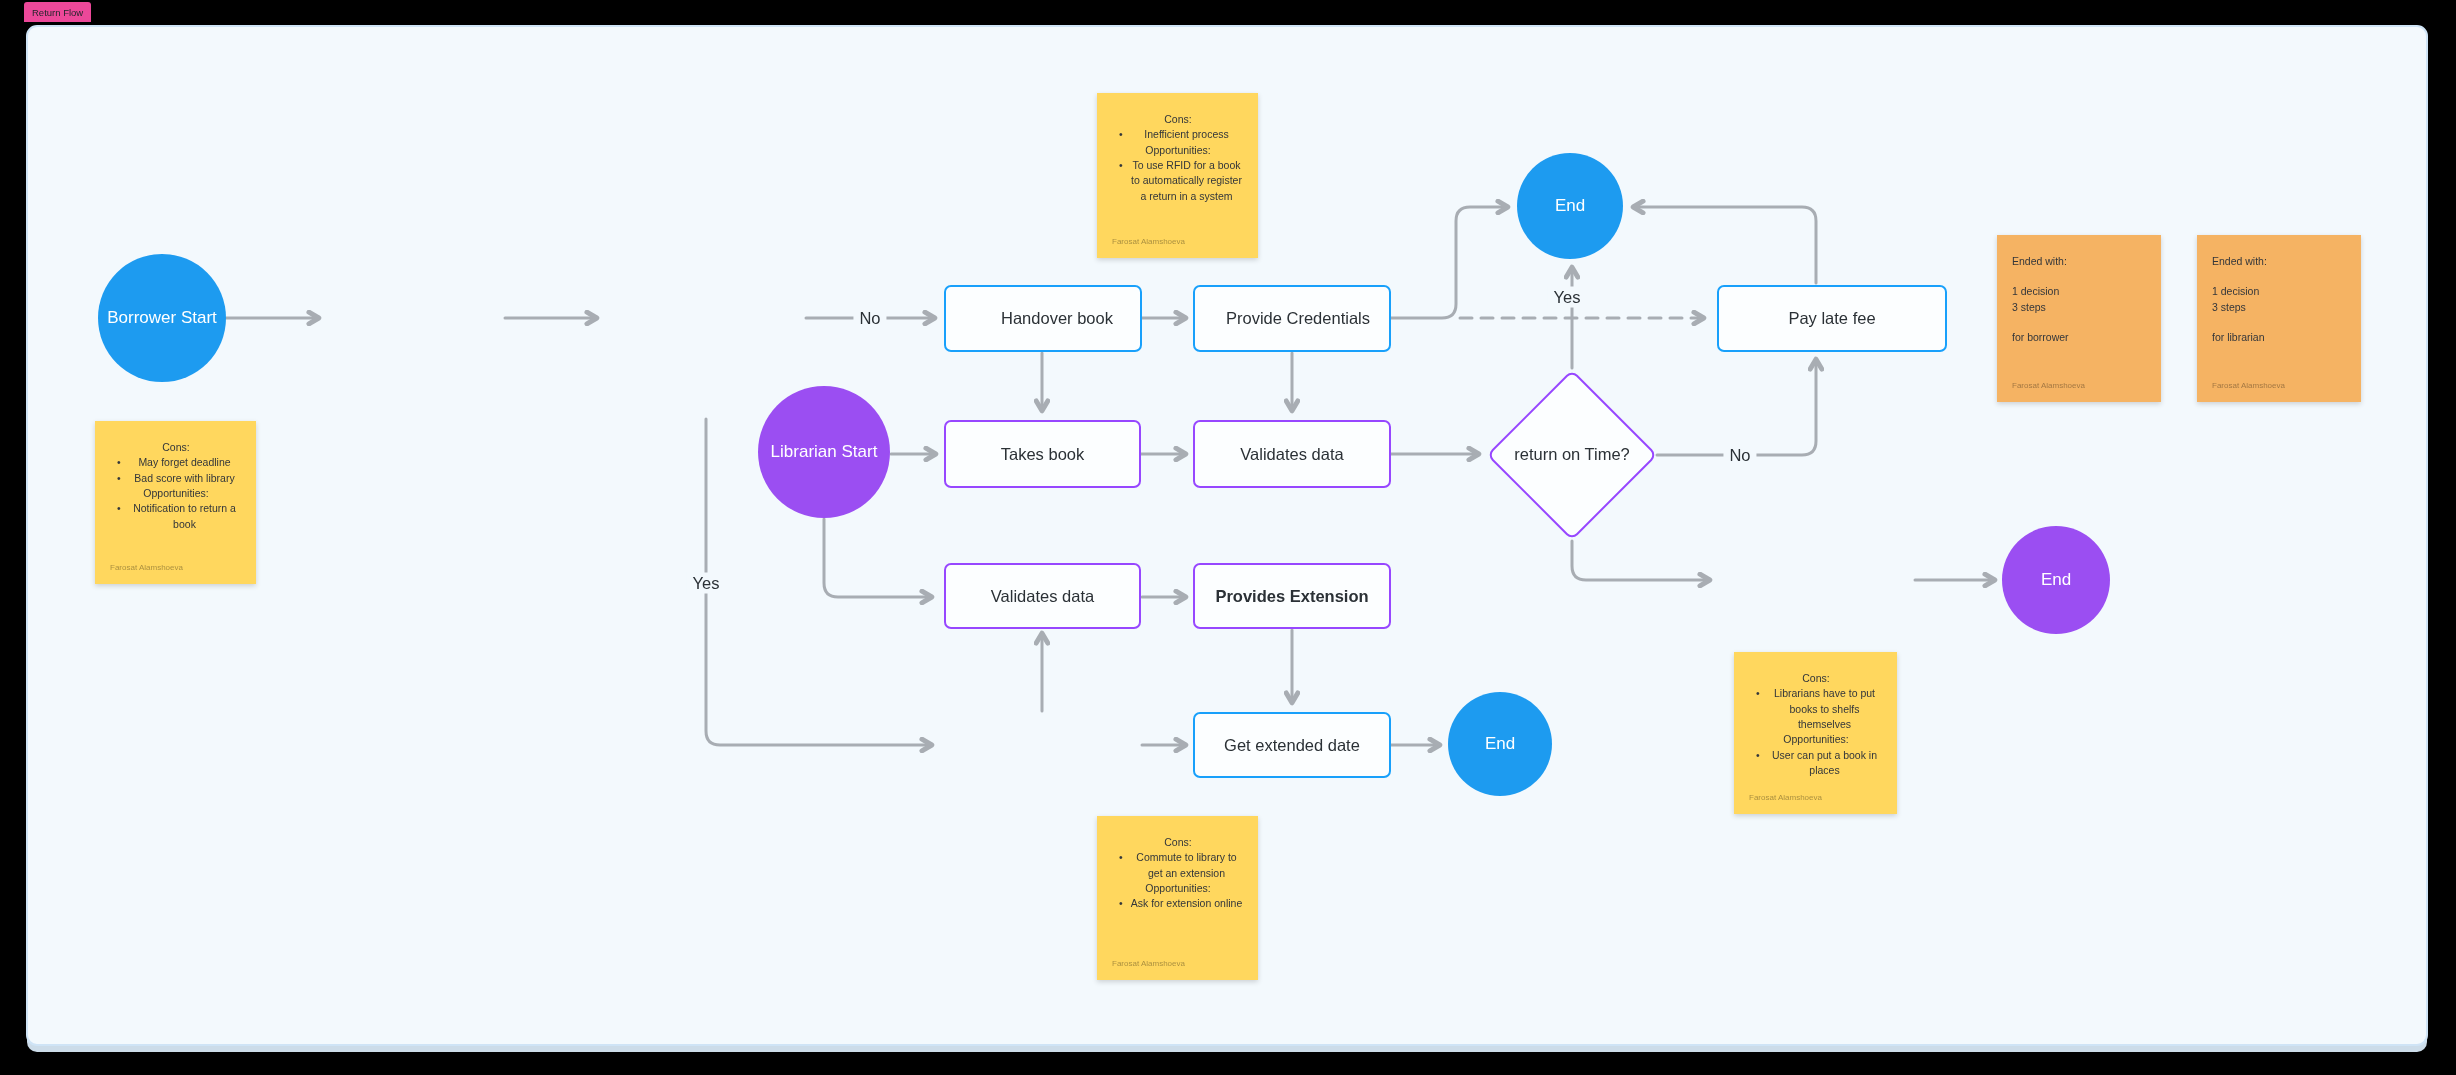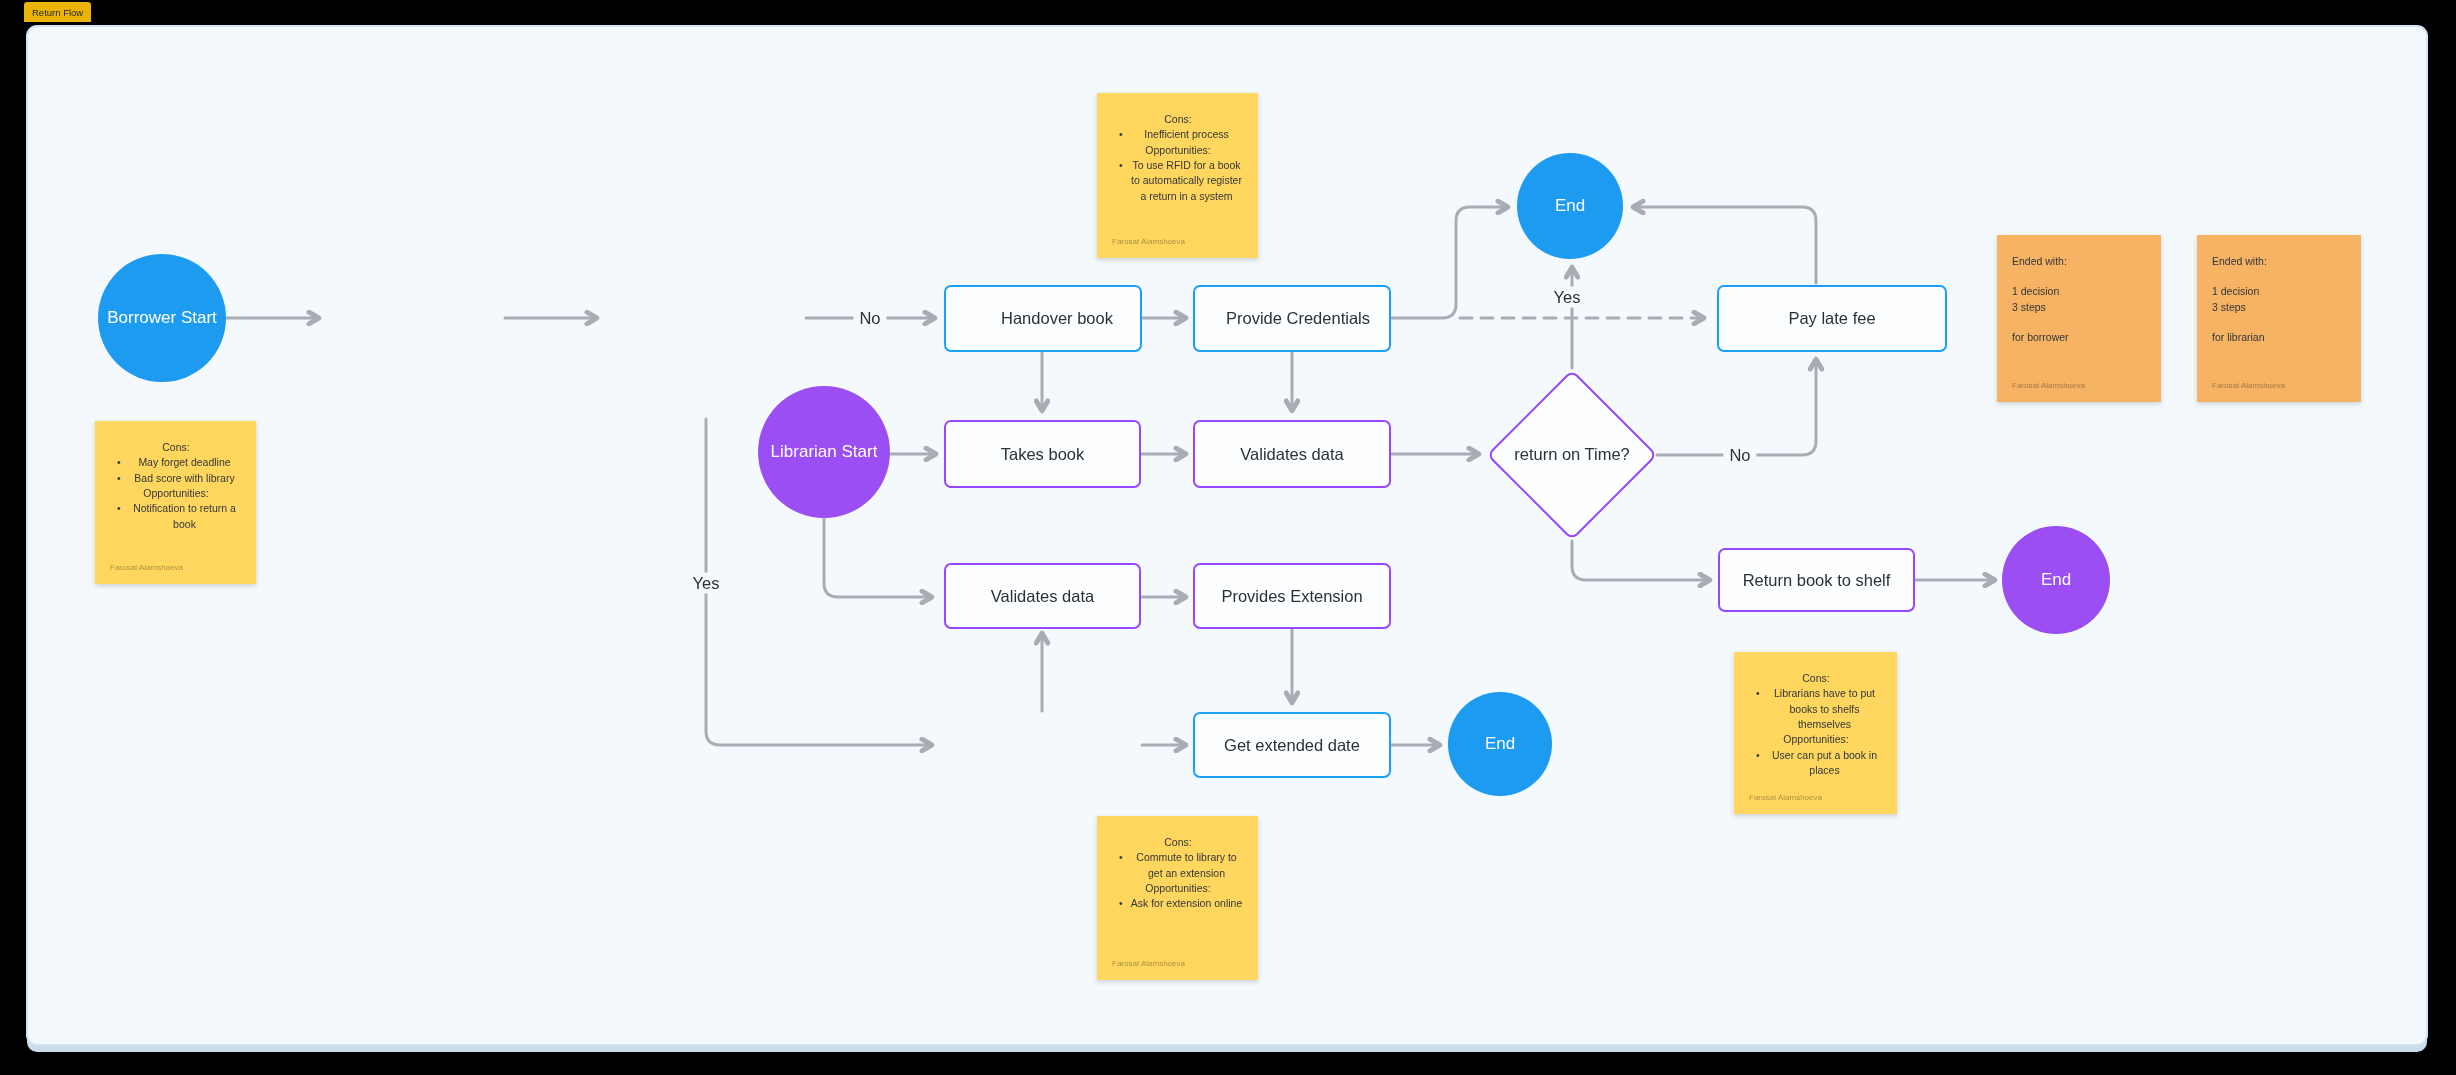--- a/index.html
+++ b/index.html
@@ -12,7 +12,7 @@
   body{font-family:"Liberation Sans",sans-serif;}
   .stage{position:relative;width:2456px;height:1075px;background:#000;overflow:hidden;}
 
-  .tab{position:absolute;left:24px;top:2px;height:20px;padding:0 8px;background:#eab308;
+  .tab{position:absolute;left:24px;top:2px;height:20px;padding:0 8px;background:#ec4899;
        border-radius:3px 3px 0 0;display:flex;align-items:center;font-size:9.5px;color:#1f2328;}
 
   .canvas{position:absolute;left:26px;top:25px;width:2402px;height:1021px;background:var(--canvas);

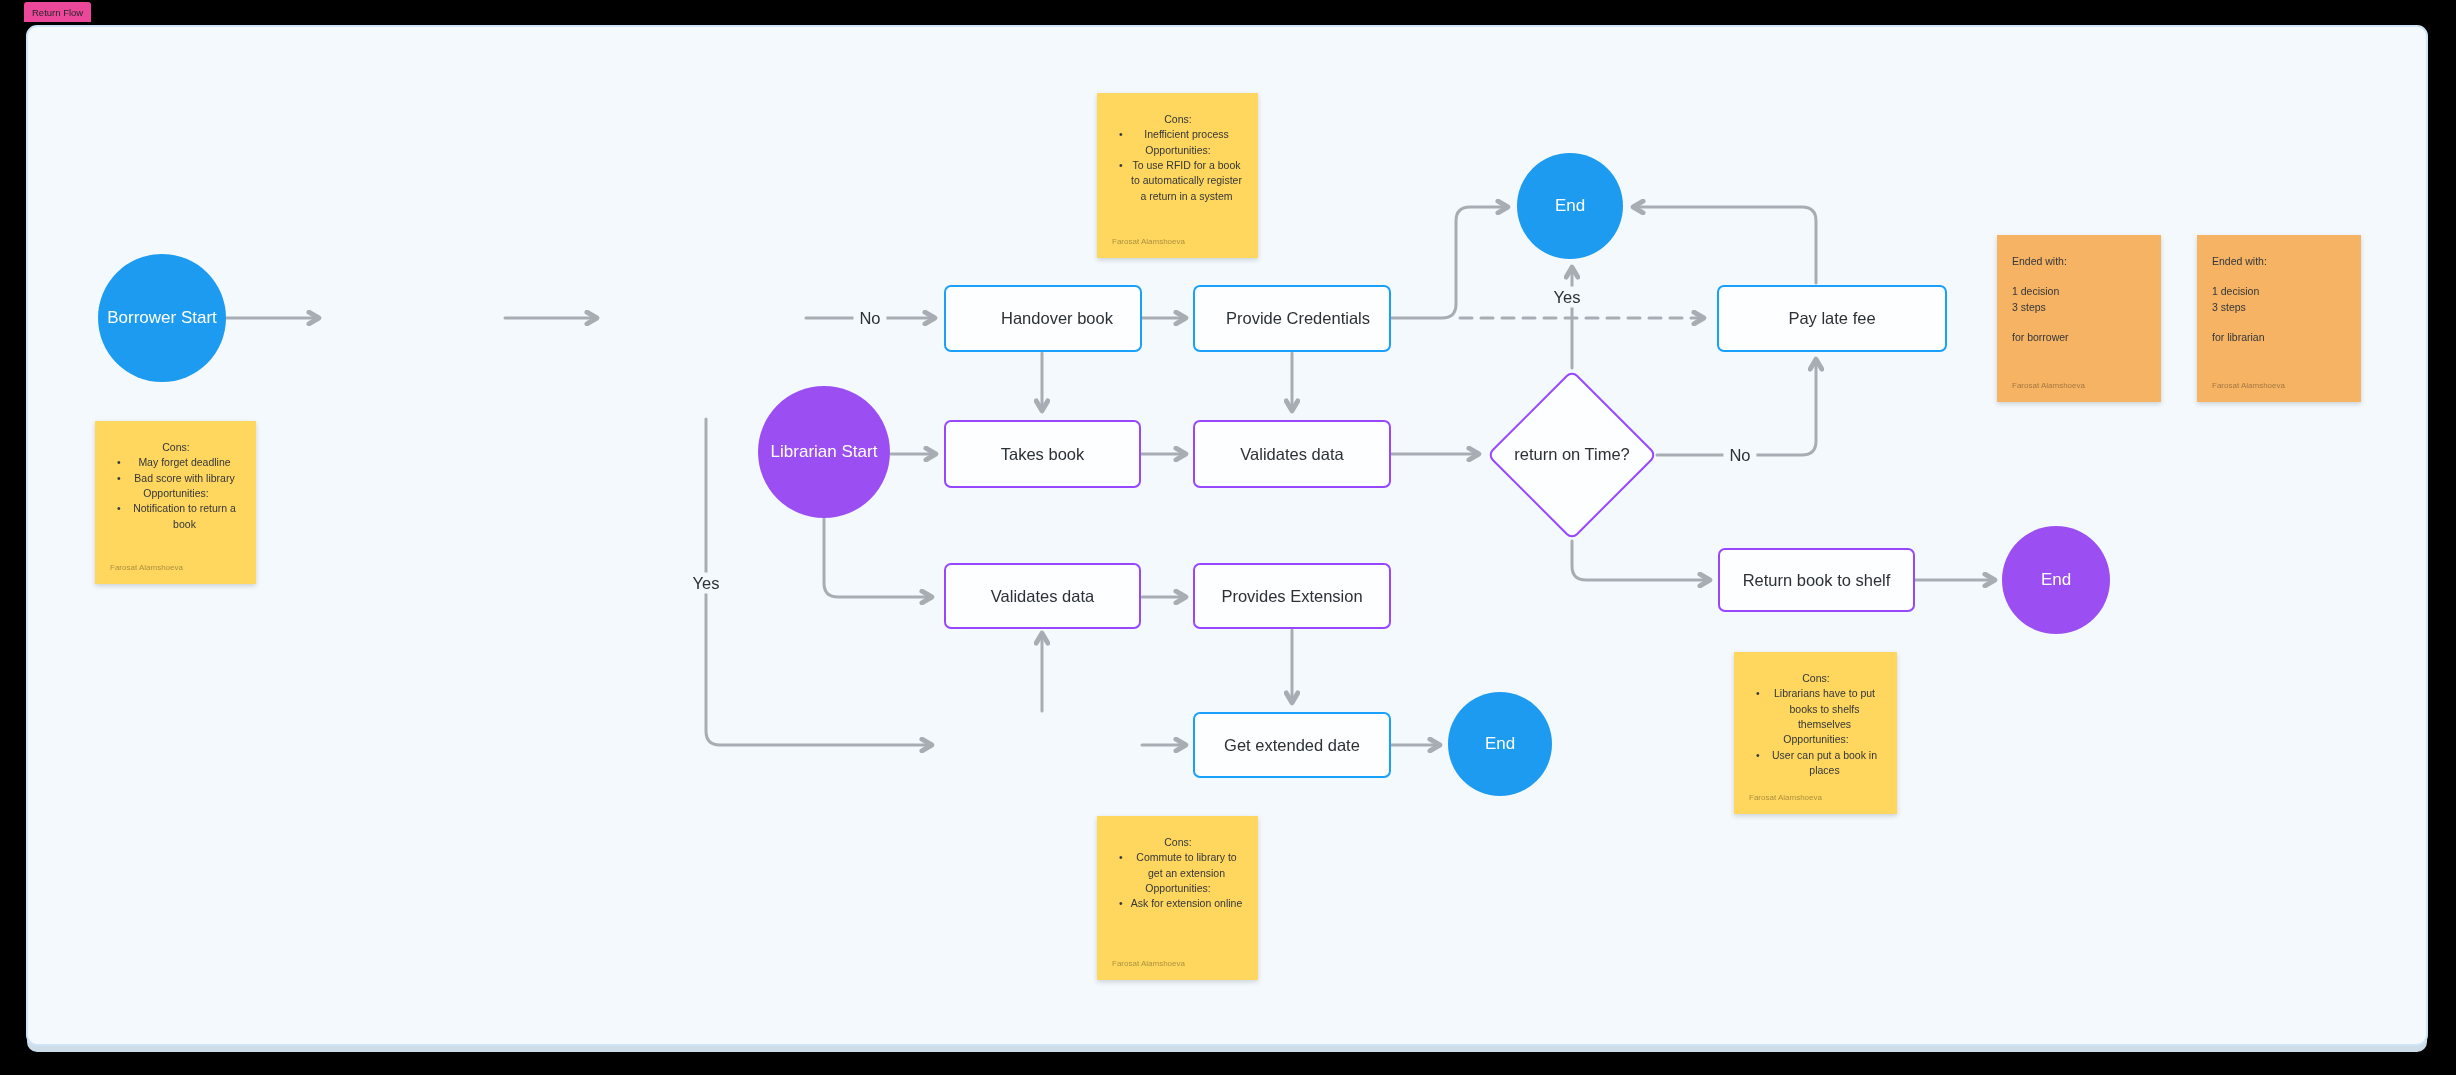--- a/index.html
+++ b/index.html
@@ -140,9 +140,6 @@
   <div class="node-box b-blue" style="left:1193px;top:712px;width:198px;height:66px;">
     <span>Get extended date</span>
   </div>
-  <div class="node-box b-purple" style="left:1718px;top:548px;width:197px;height:64px;">
-    <span>Return book to shelf</span>
-  </div>
 
   <div class="edge-label" style="left:870px;top:318px;">No</div>
   <div class="edge-label" style="left:1567px;top:297px;">Yes</div>

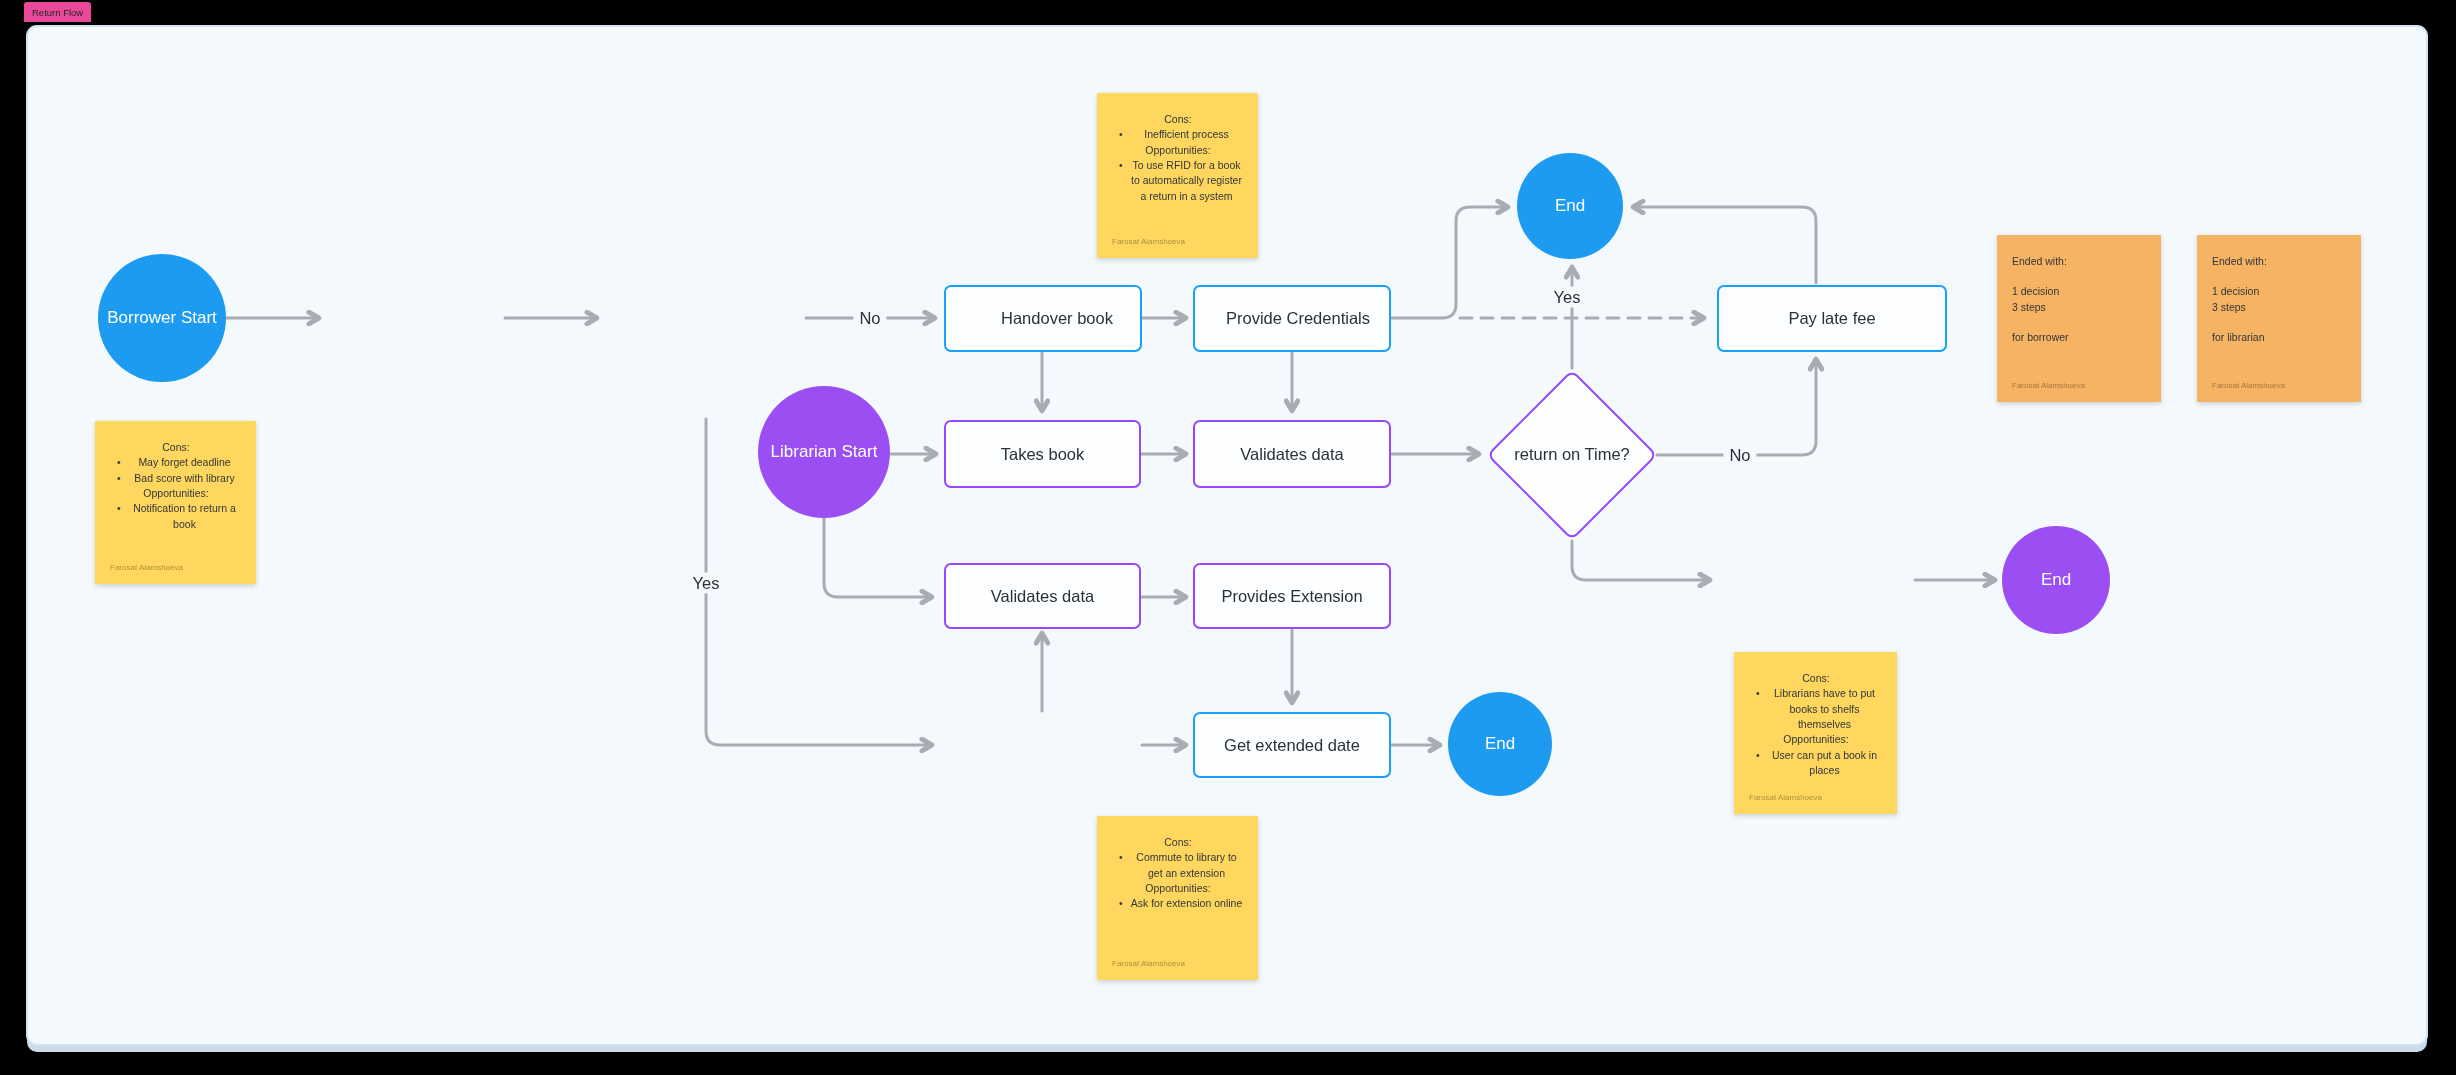--- a/index.html
+++ b/index.html
@@ -134,7 +134,7 @@
   <div class="node-box b-purple" style="left:944px;top:563px;width:197px;height:66px;">
     <span>Validates data</span>
   </div>
-  <div class="node-box b-purple" style="left:1193px;top:563px;width:198px;height:66px;">
+  <div class="node-box b-purple" style="left:1193px;top:563px;width:198px;height:66px;font-weight:bold;">
     <span>Provides Extension</span>
   </div>
   <div class="node-box b-blue" style="left:1193px;top:712px;width:198px;height:66px;">

